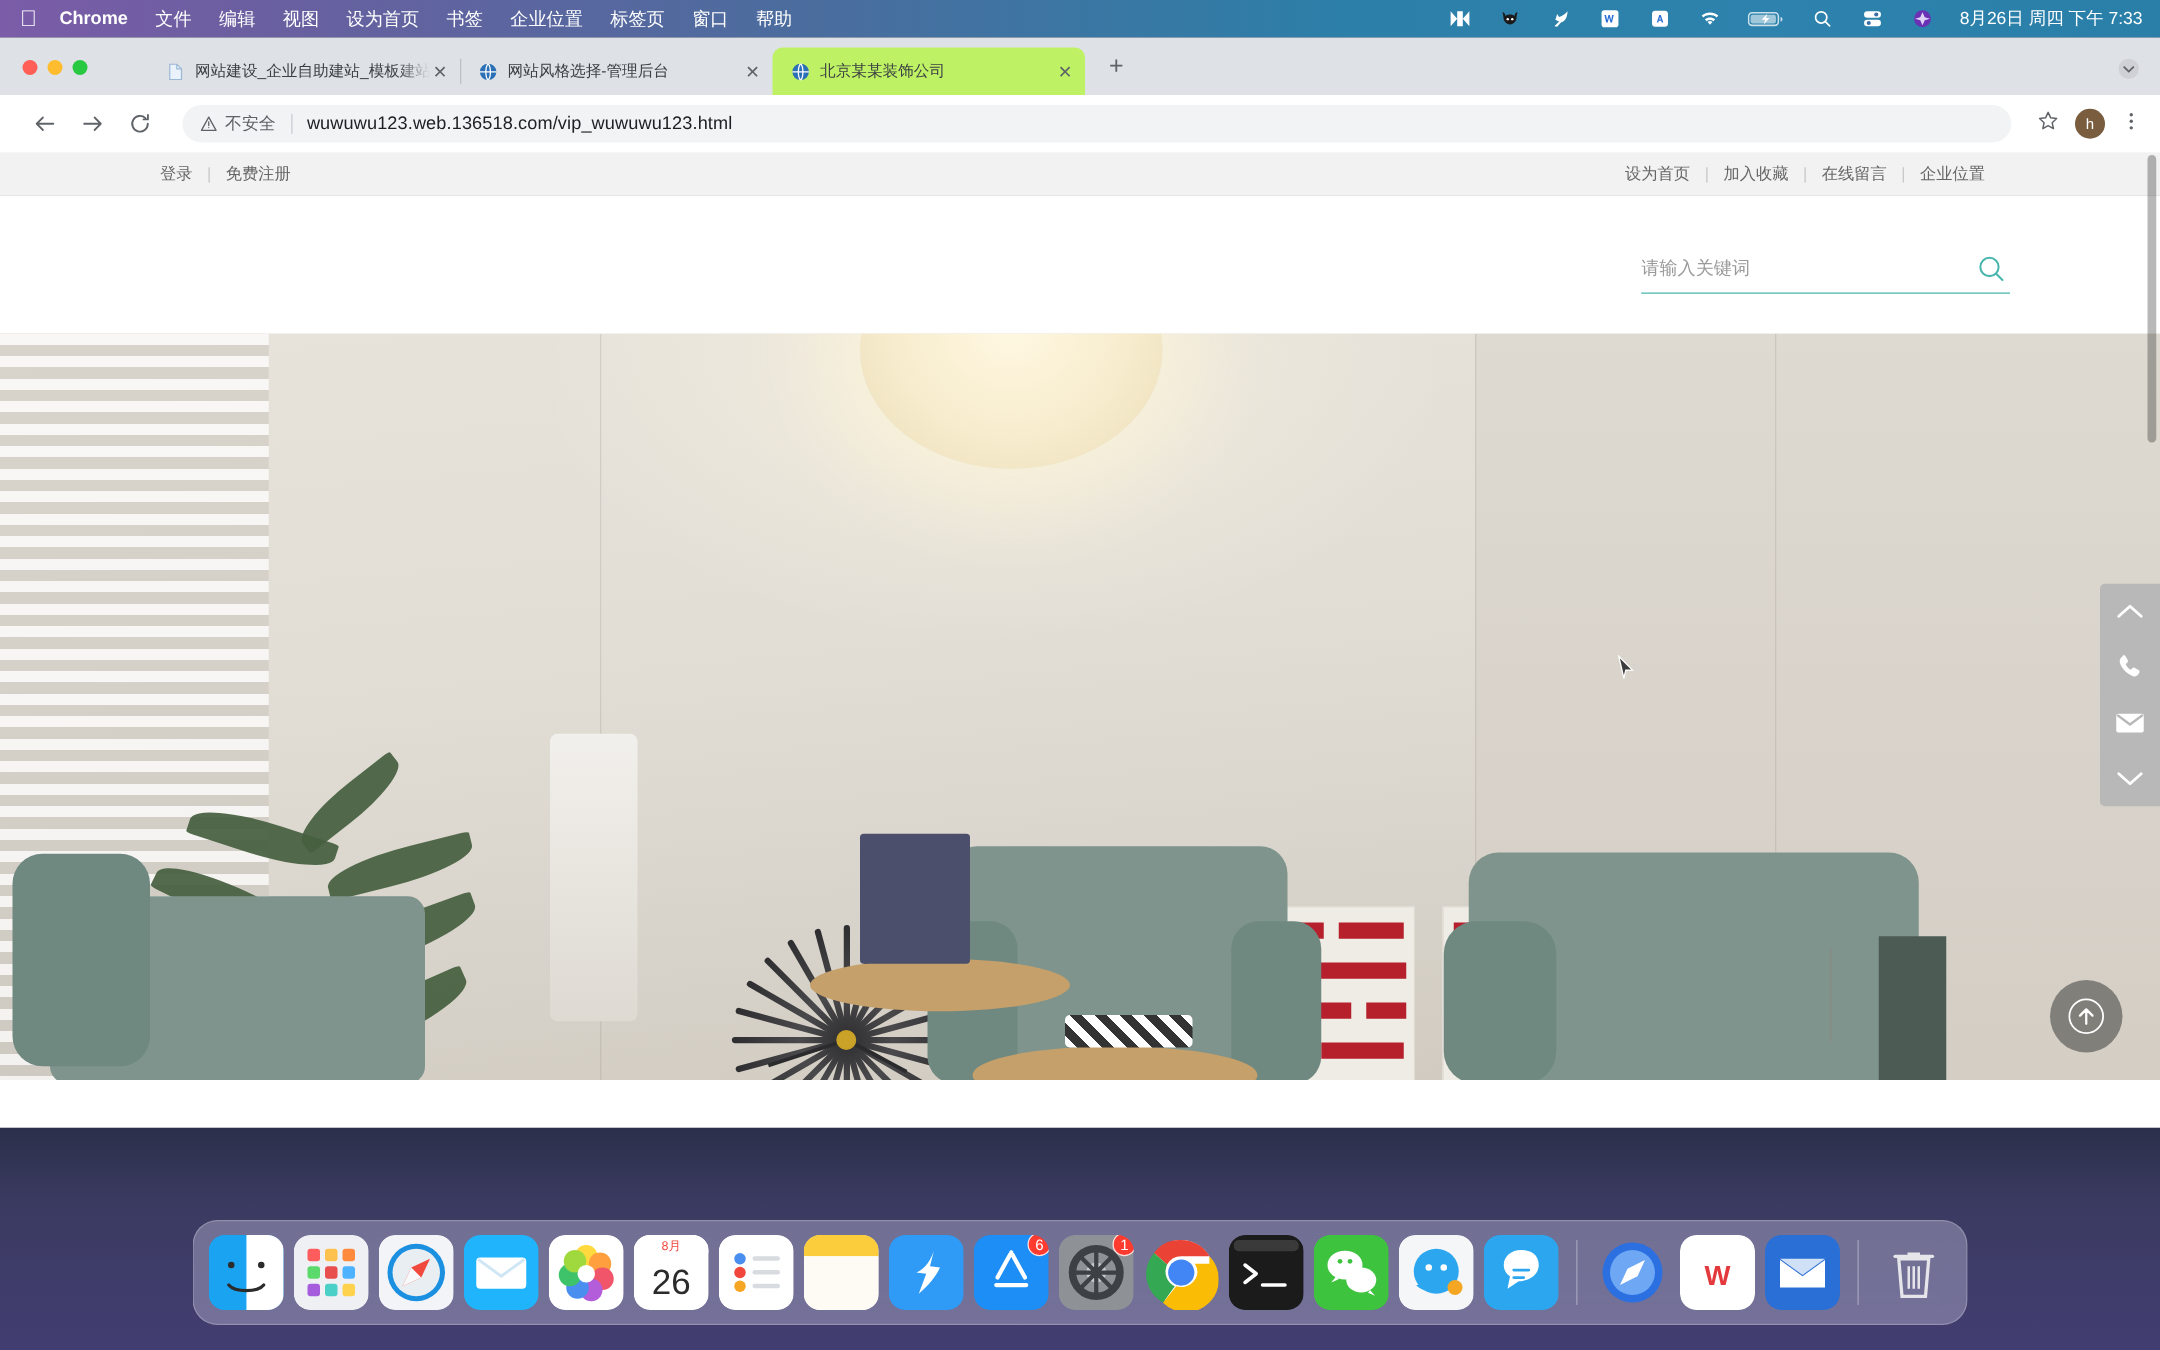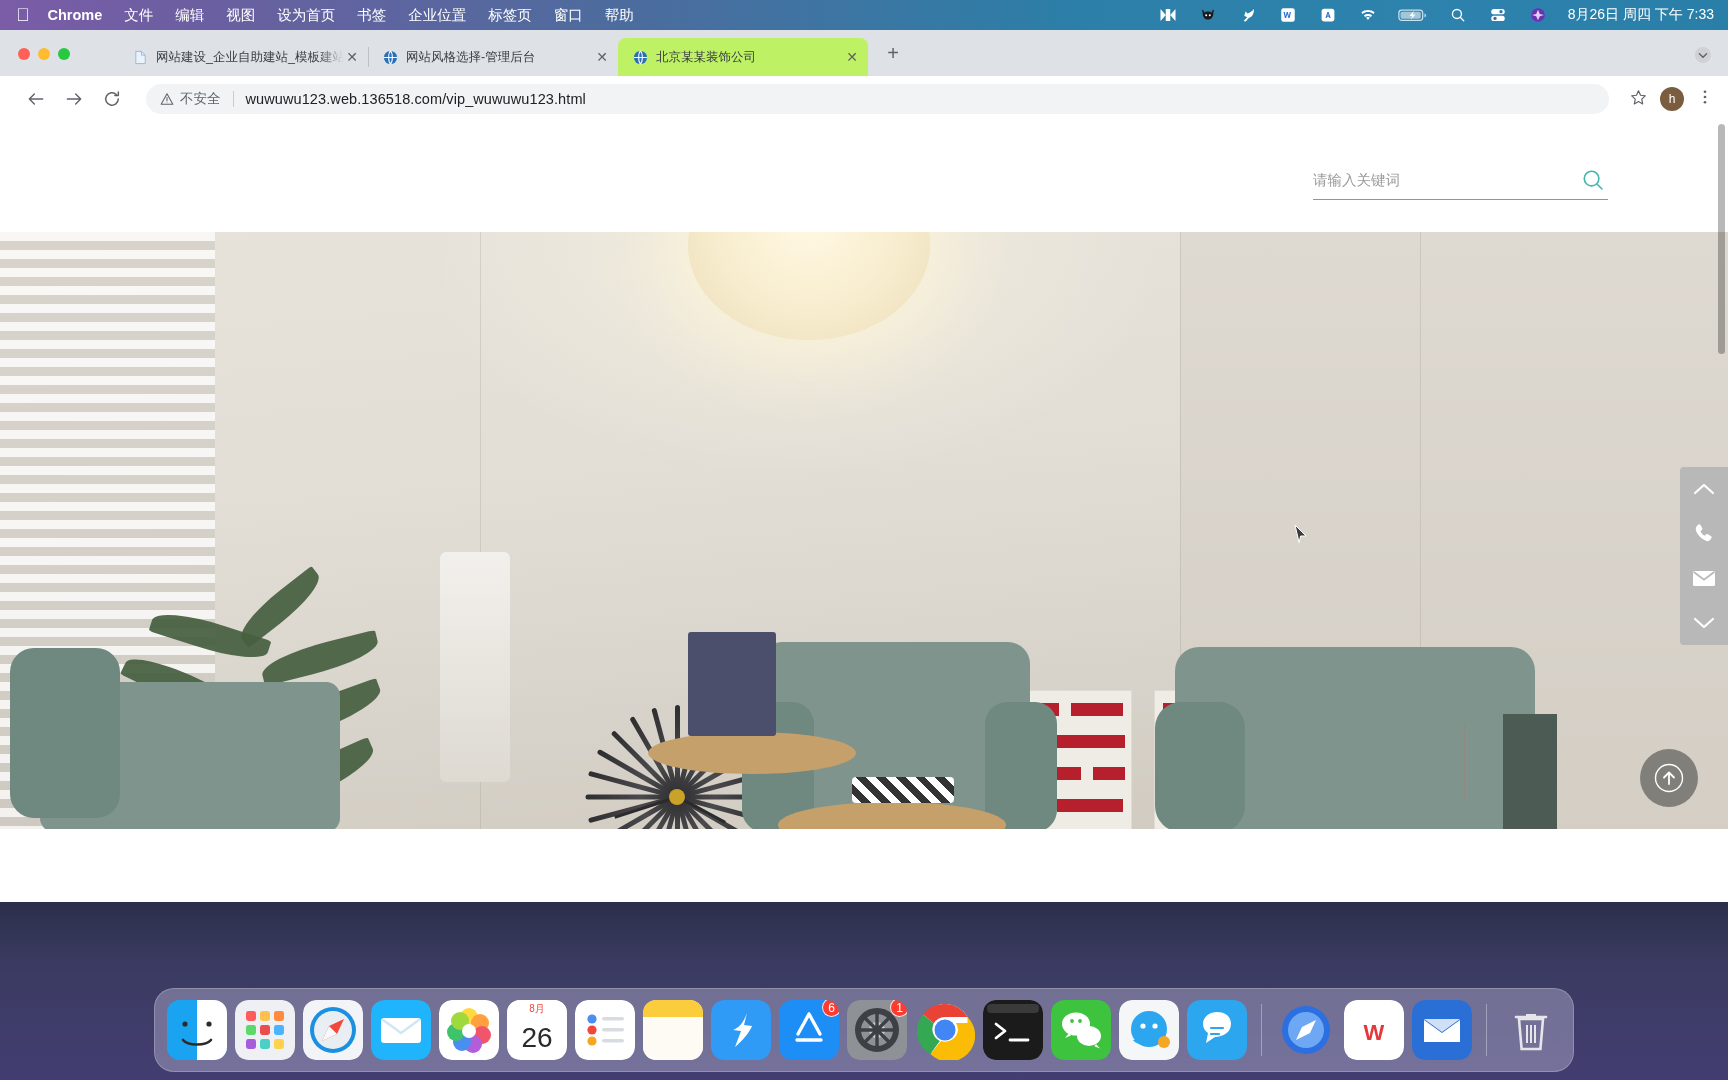--- a/index.html
+++ b/index.html
@@ -373,6 +373,22 @@
 
   <div class="page">
 
+    <div class="topbar">
+      <span class="left">
+        <a href="#">登录</a>
+        <span class="bar">|</span>
+        <a href="#">免费注册</a>
+      </span>
+      <span class="right">
+        <a href="#">设为首页</a>
+        <span class="bar">|</span>
+        <a href="#">加入收藏</a>
+        <span class="bar">|</span>
+        <a href="#">在线留言</a>
+        <span class="bar">|</span>
+        <a href="#">企业位置</a>
+      </span>
+    </div>
 
     <div class="header">
       <div class="search">

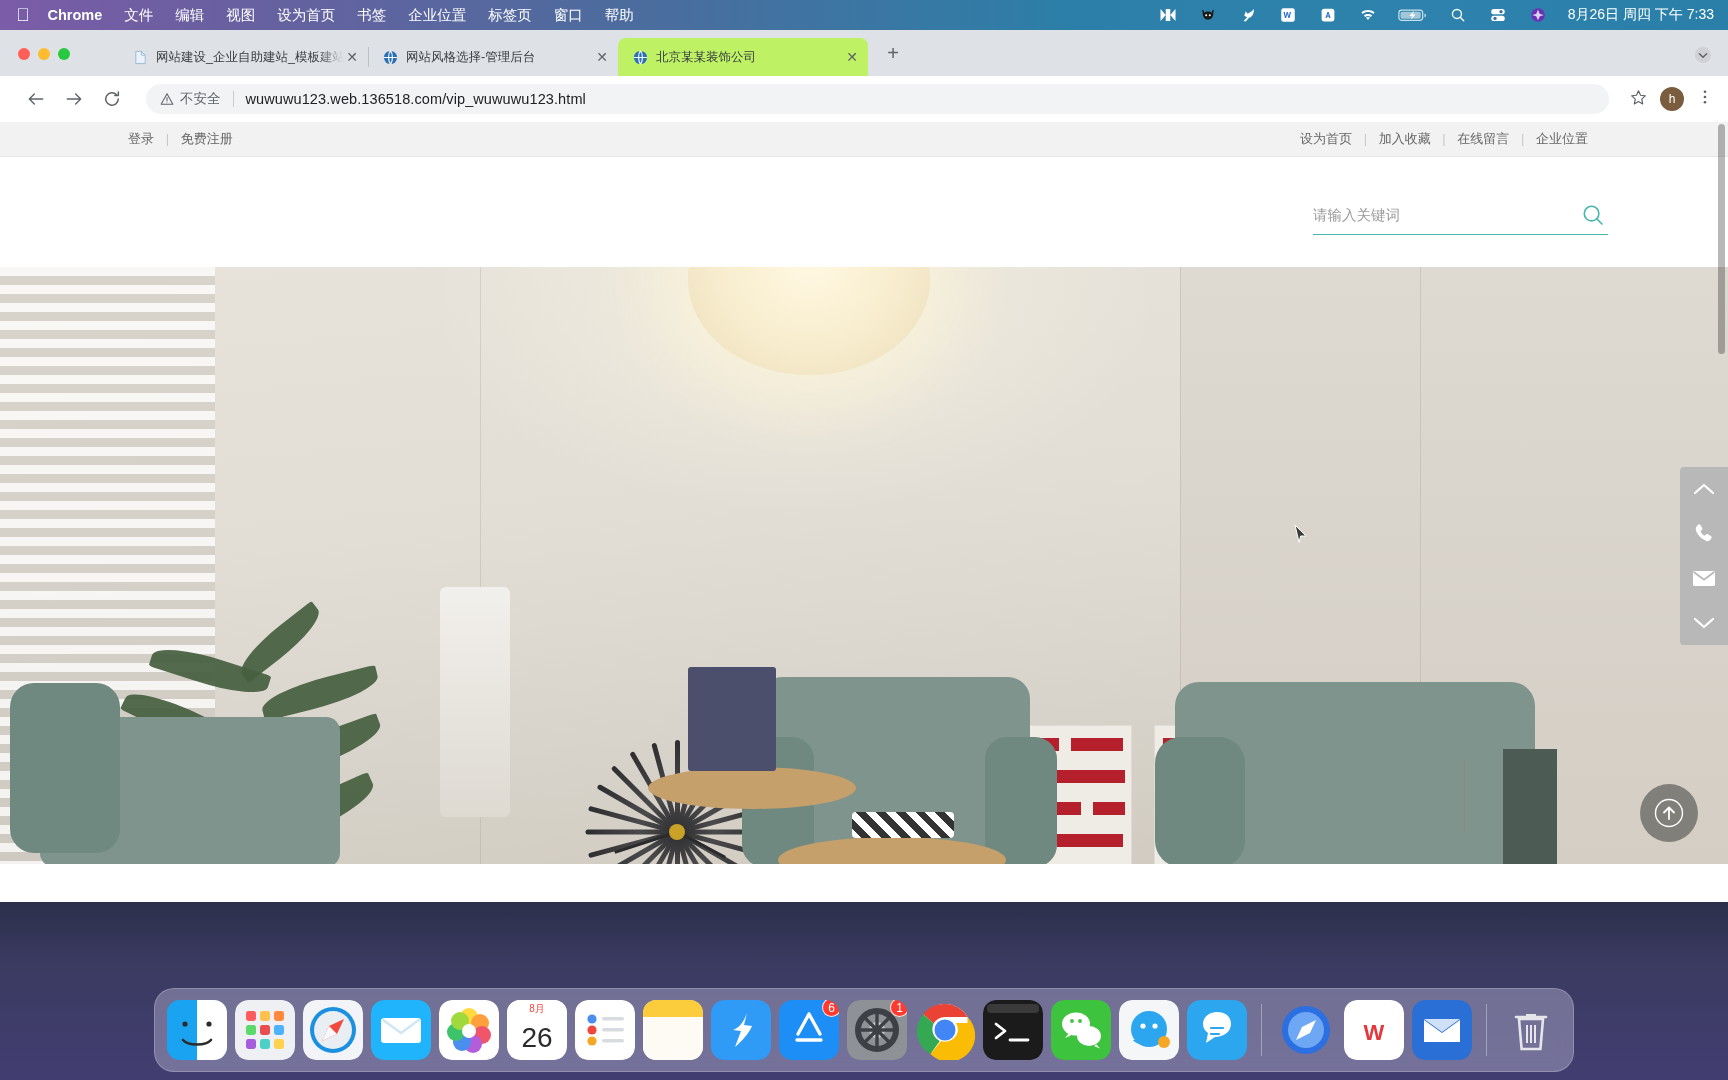--- a/index.html
+++ b/index.html
@@ -176,7 +176,7 @@
   .dockwrap{ position:absolute; left:0; bottom:0; width:1728px; height:178px;
     background:linear-gradient(180deg, rgba(88,80,140,.0) 0%, rgba(88,80,140,.35) 34%, rgba(70,64,120,.85) 100%); }
   .dock{
-    position:absolute; left:50%; transform:translateX(-50%); bottom:8px;
+    position:absolute; left:50%; transform:translateX(-50%); bottom:20px;
     height:84px; padding:0 12px; border-radius:20px;
     background:rgba(188,185,215,.42); border:1px solid rgba(255,255,255,.22);
     display:flex; align-items:center; gap:8px; backdrop-filter:blur(8px);

